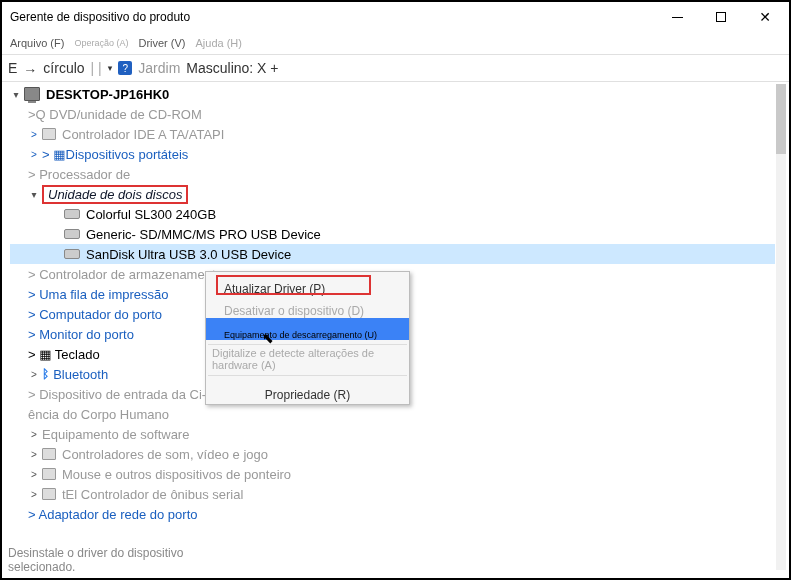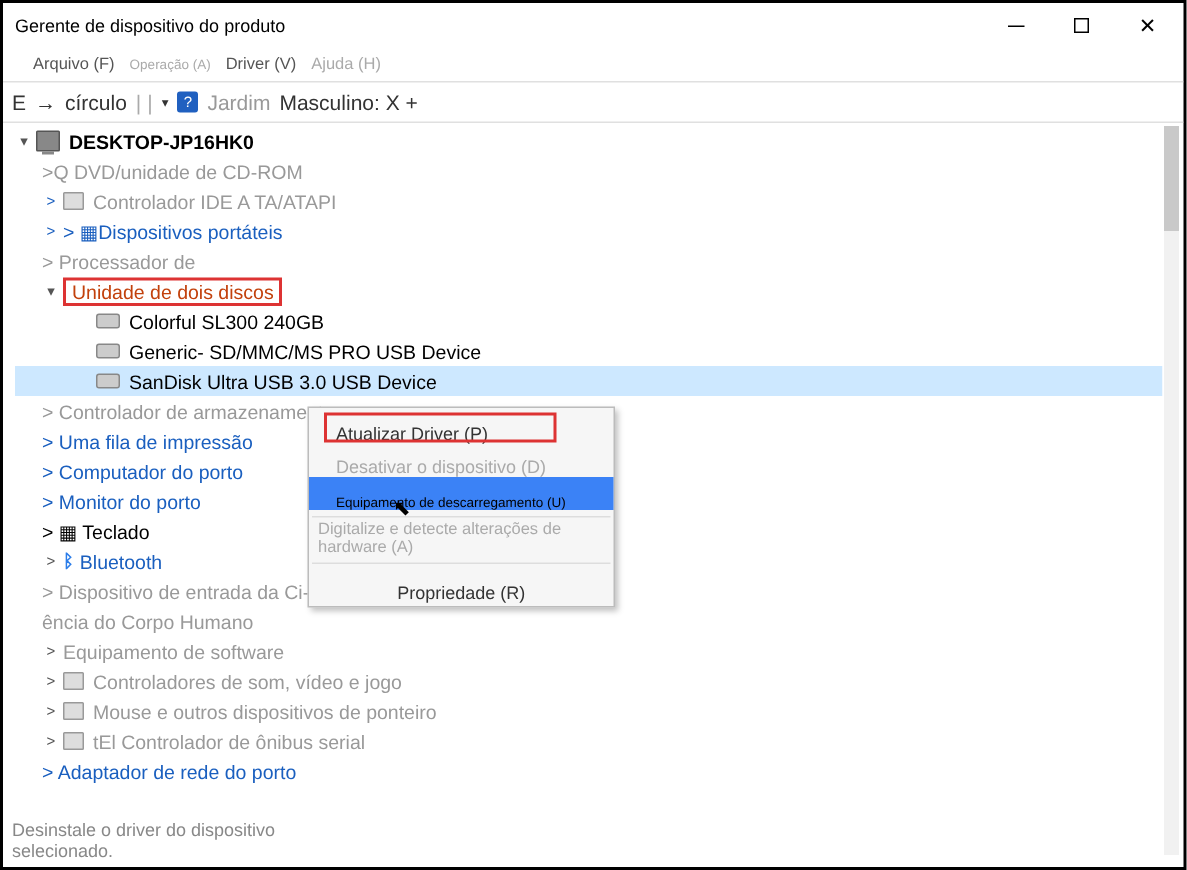--- a/index.html
+++ b/index.html
@@ -15,7 +15,7 @@
 .close-x { font-size: 14px; font-weight: 300; }
 
 
-.menubar { height: 22px; display: flex; align-items: center; padding: 0 20px; font-size: 11px; gap: 10px; color: #555; }
+.menubar { height: 22px; display: flex; align-items: center; padding: 0 8px; font-size: 11px; gap: 10px; color: #555; }
 .menubar .disabled { color: #aaa; }
 
 

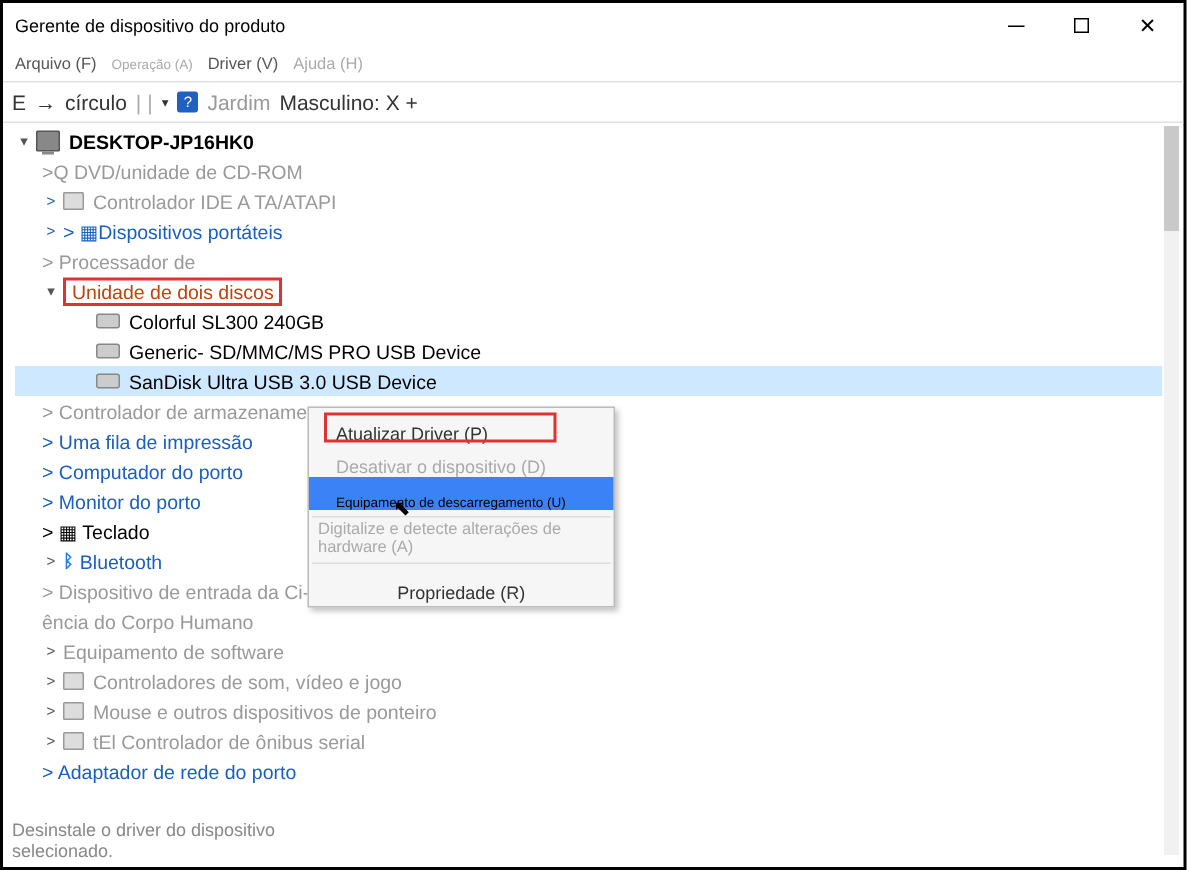--- a/index.html
+++ b/index.html
@@ -127,7 +127,7 @@
 
   <div class="row indent-1">
     <span class="chev">▾</span>
-    <span class="highlighted-box gray" style="color:#c2410c;">Unidade de dois discos</span>
+    <span class="highlighted-box gray" style="color:#0f172a;font-style:italic;">Unidade de dois discos</span>
   </div>
 
   <div class="row indent-3">

